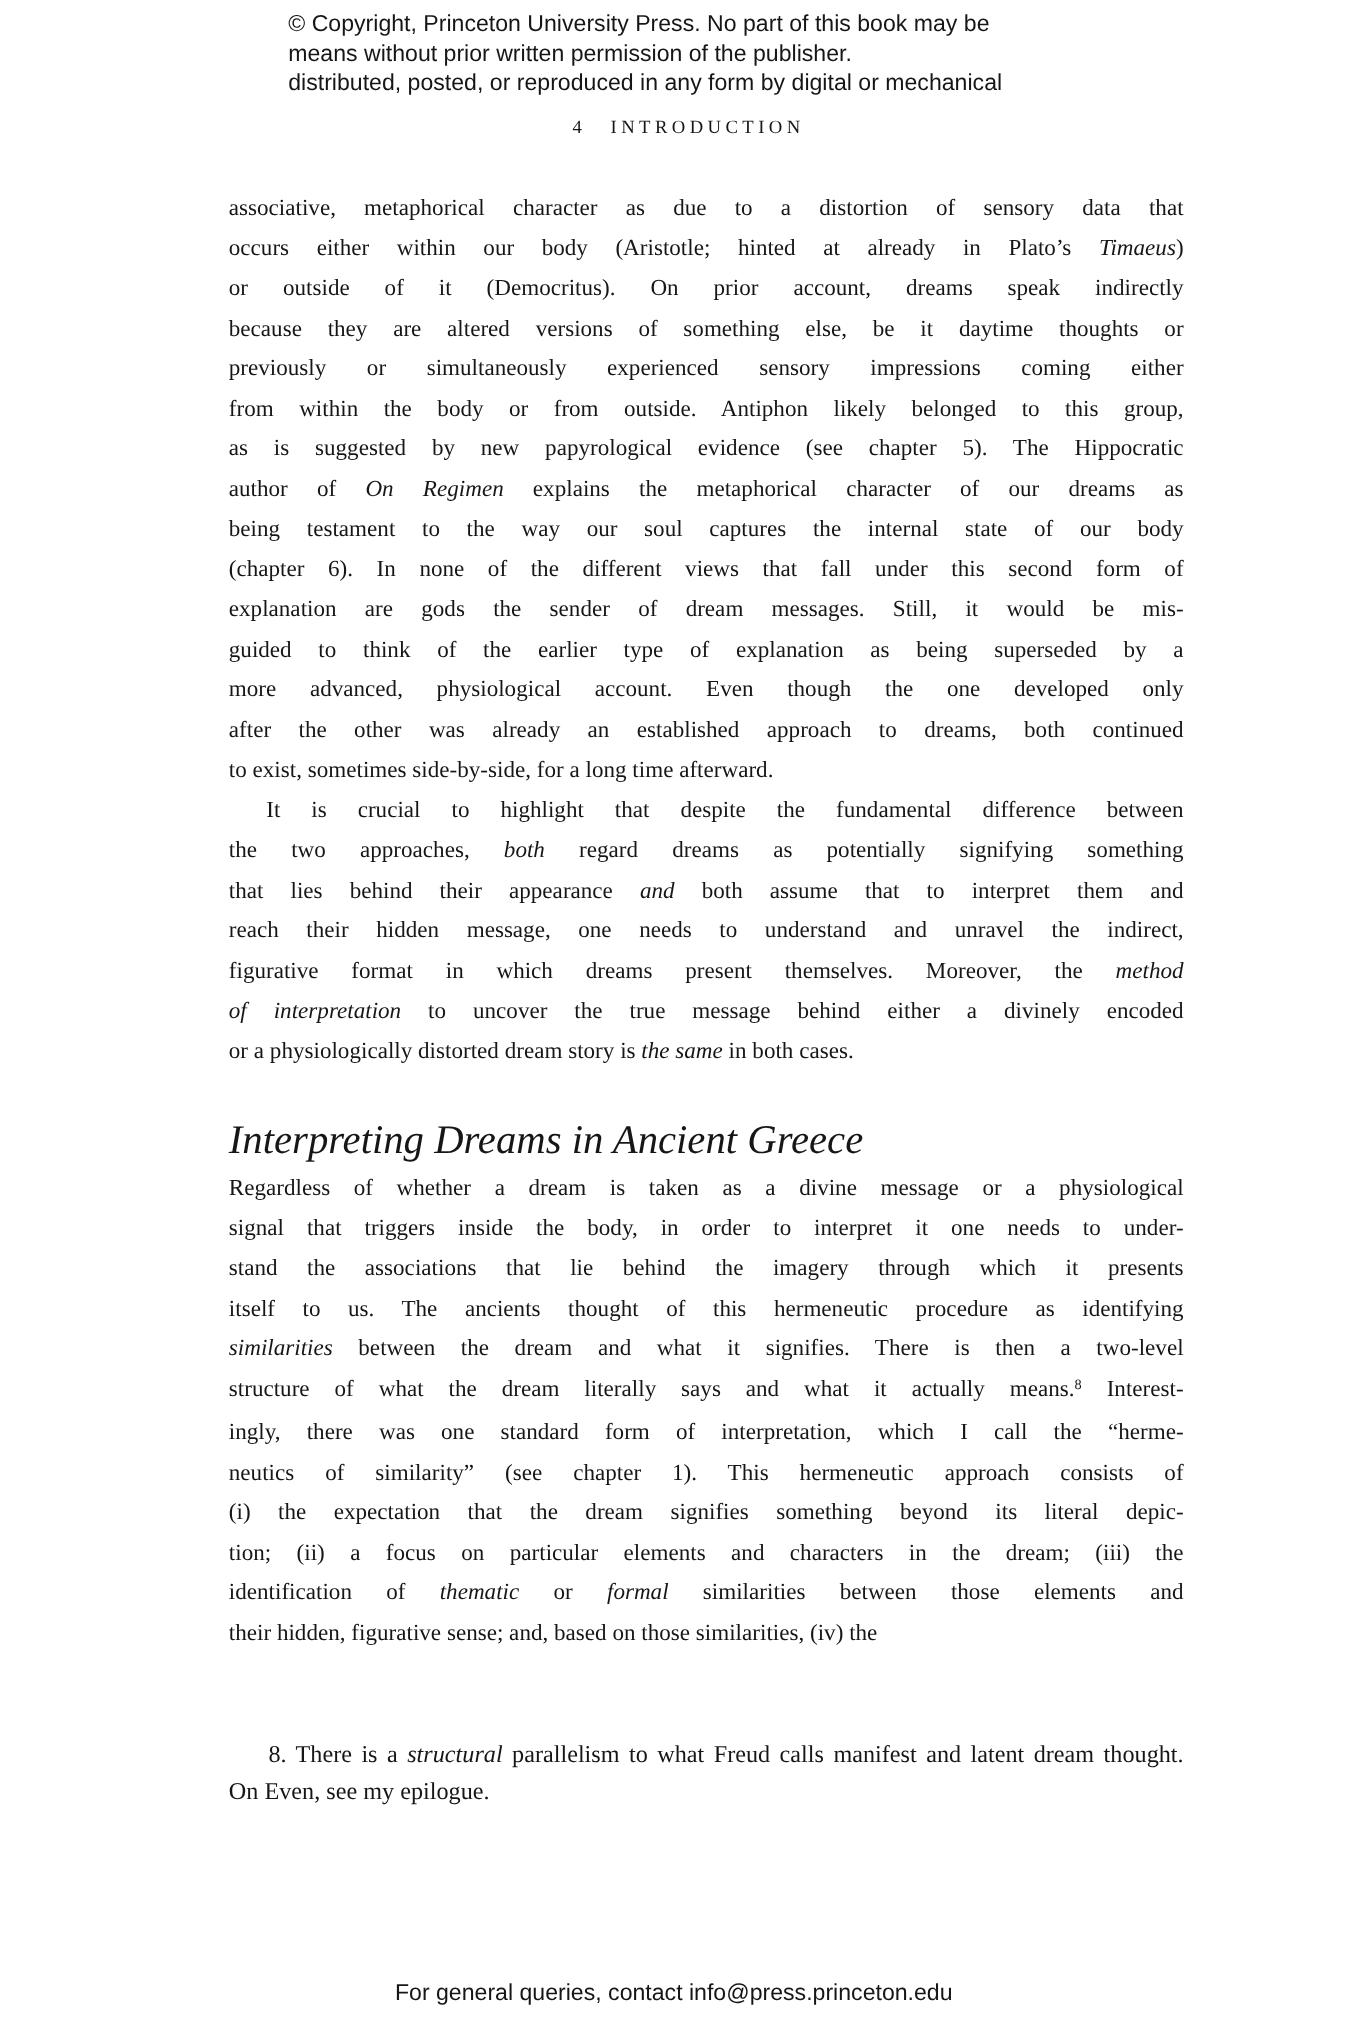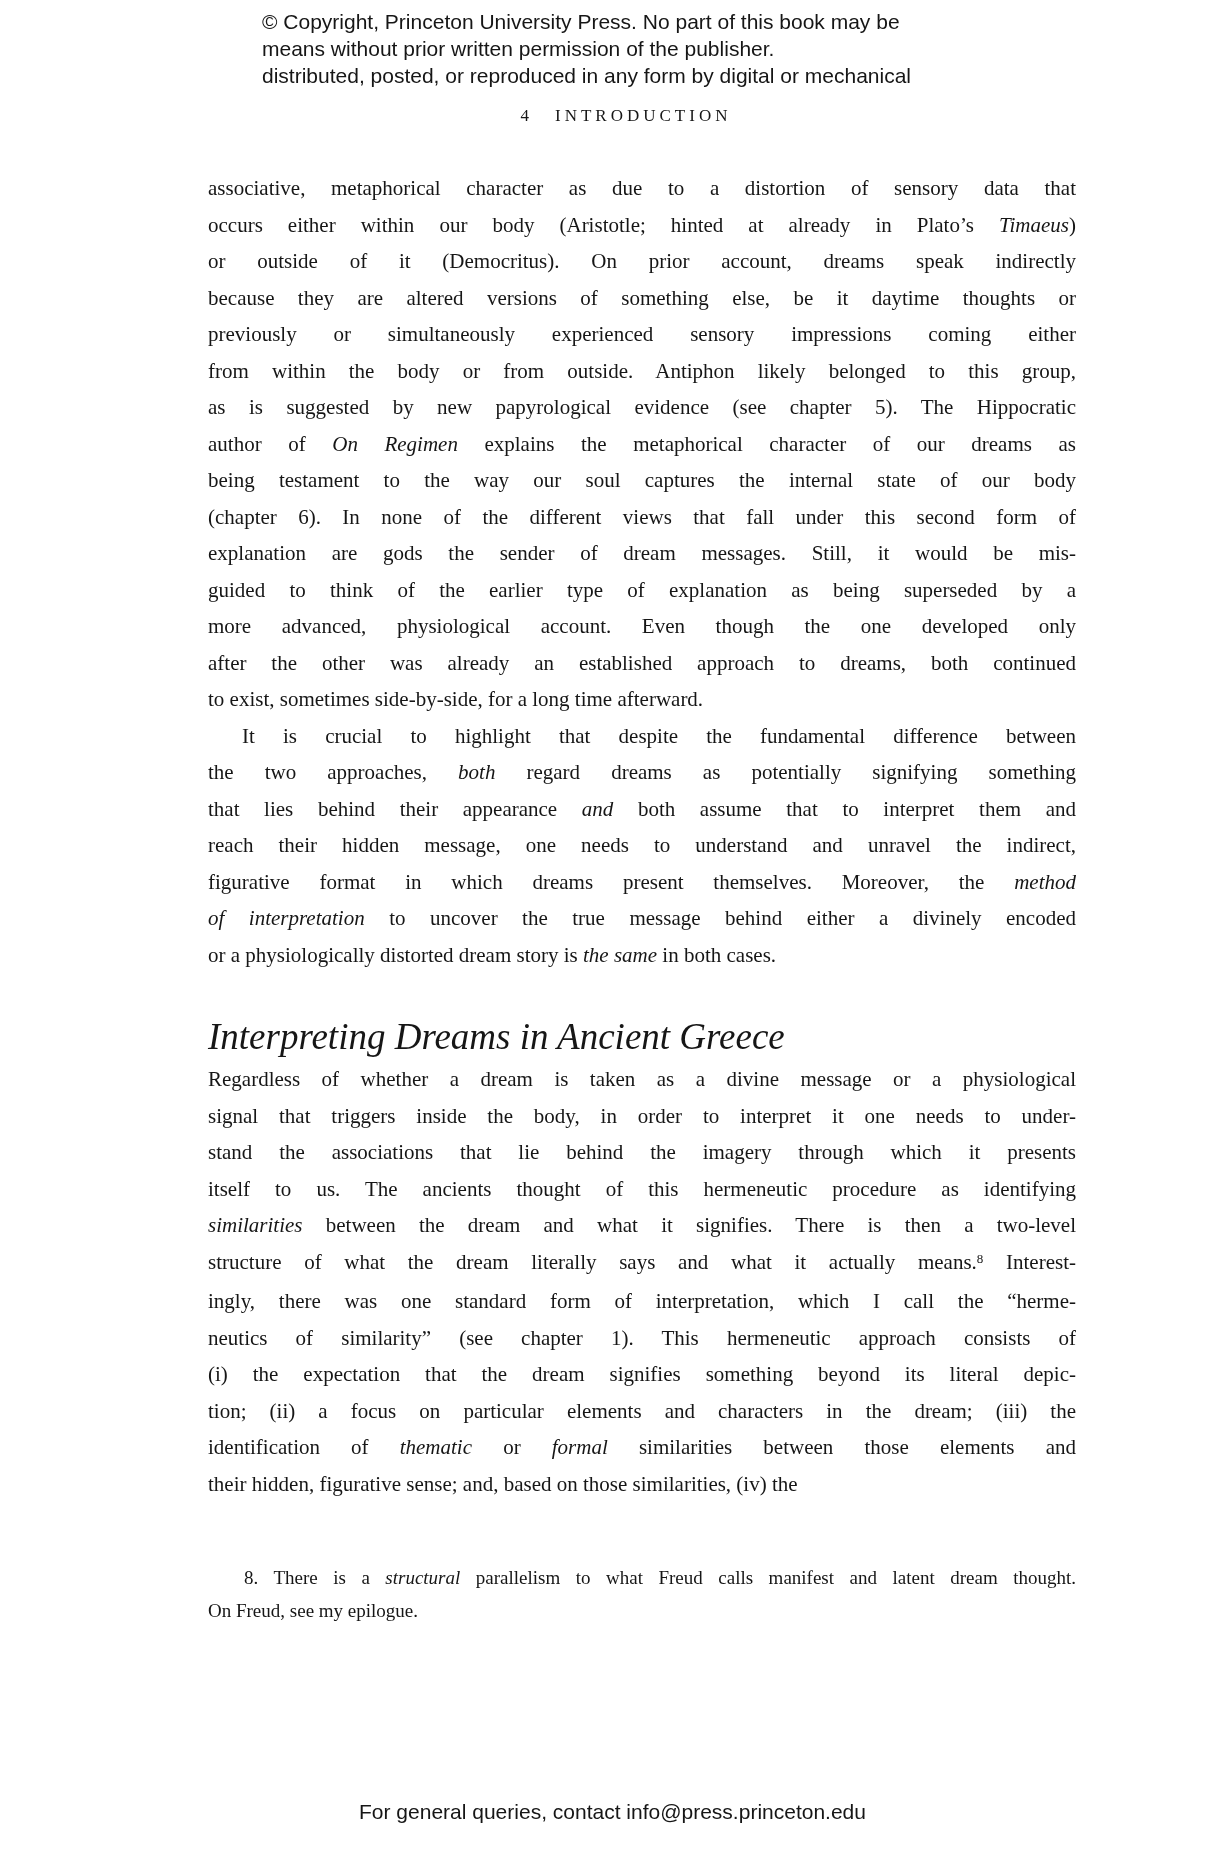--- a/index.html
+++ b/index.html
@@ -49,7 +49,7 @@
     font-style: italic;
   }
   .after-heading { margin-top: 4px; }
-  .footnote { margin-top: 59px; font-size: 19px; }
+  .footnote { margin-top: 76px; font-size: 22px; }
   .footnote .line { line-height: 33px; }
   .footnote .line.indent { text-indent: 36px; }
   .page-footer {

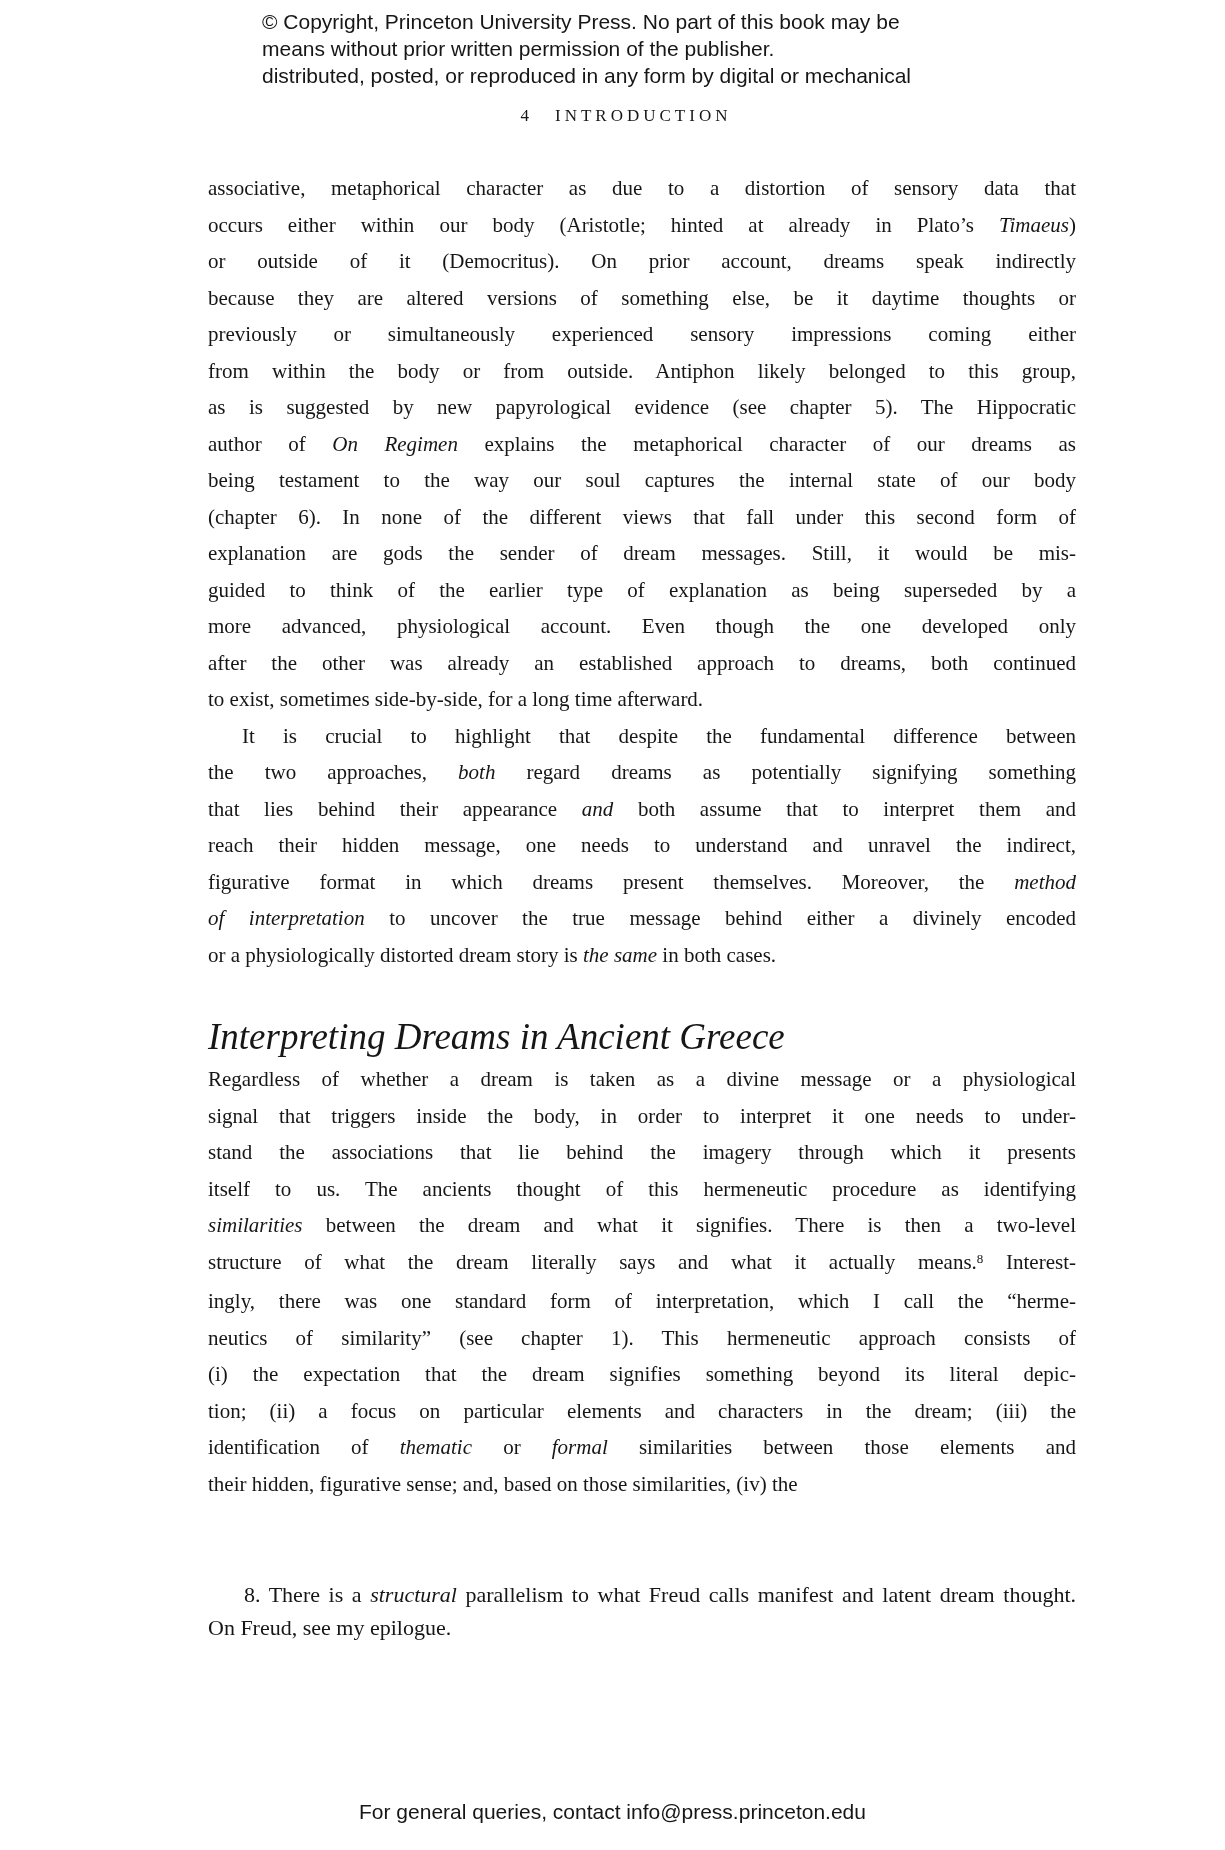--- a/index.html
+++ b/index.html
@@ -117,7 +117,7 @@
     </div>
   <div class="footnote">
       <div class="line indent"><span>8. There is a </span><span class="i">structural</span><span> parallelism to what Freud calls manifest and latent dream thought.</span></div>
-      <div class="line last"><span>On Freud, see my epilogue.</span></div>
+      <div class="line last"><span>On Even, see my epilogue.</span></div>
     </div>
 </main>
 

